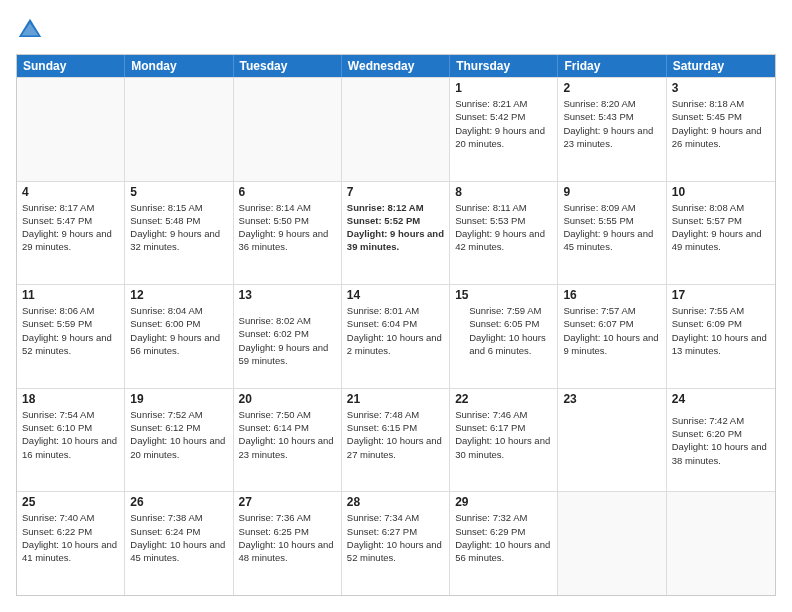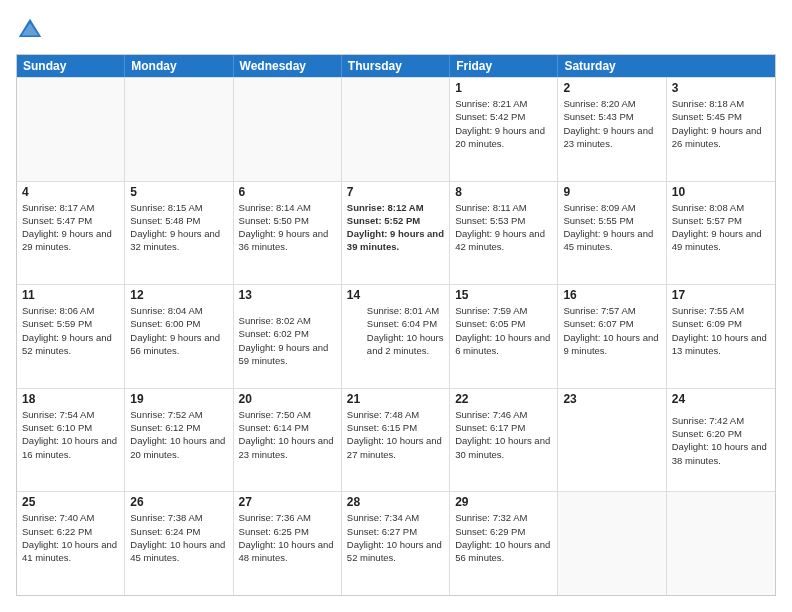--- a/index.html
+++ b/index.html
@@ -129,6 +129,7 @@
     <div class="cal-header-row">
     <div class="cal-header-cell">Sunday</div>
         <div class="cal-header-cell">Monday</div>
+        <div class="cal-header-cell">Tuesday</div>
         <div class="cal-header-cell">Wednesday</div>
         <div class="cal-header-cell">Thursday</div>
         <div class="cal-header-cell">Friday</div>

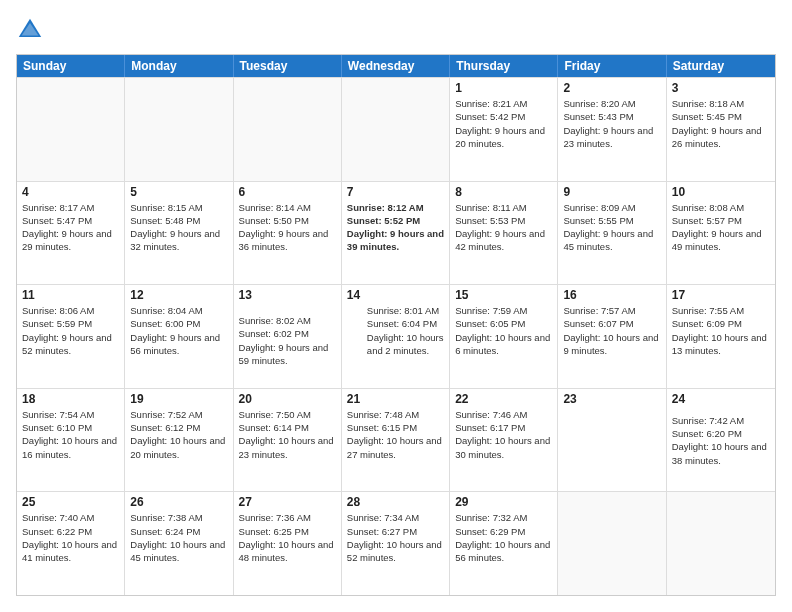--- a/index.html
+++ b/index.html
@@ -225,7 +225,7 @@
           </div>
           <div class="cal-cell">
             <div class="day-number">14</div>
-            <div class="sun-info" style="white-space: pre-line; margin-left: 20px;">Sunrise: 8:01 AM
+            <div class="sun-info" style="white-space: pre-line;">Sunrise: 8:01 AM
 Sunset: 6:04 PM
 Daylight: 10 hours and 2 minutes.</div>
           </div>

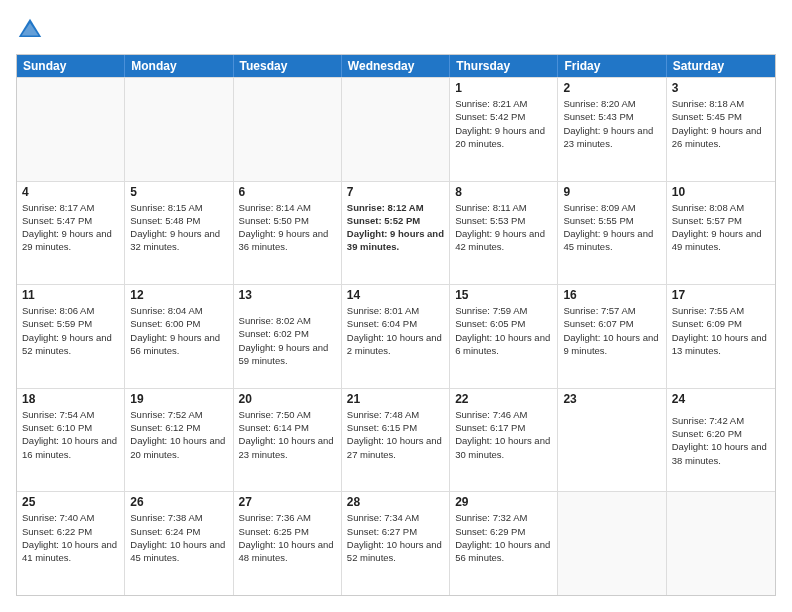--- a/index.html
+++ b/index.html
@@ -231,7 +231,7 @@
           </div>
           <div class="cal-cell">
             <div class="day-number">15</div>
-            <div class="sun-info" style="white-space: pre-line;">Sunrise: 7:59 AM
+            <div class="sun-info" style="white-space: pre-line; margin-left: 14px;">Sunrise: 7:59 AM
 Sunset: 6:05 PM
 Daylight: 10 hours and 6 minutes.</div>
           </div>

